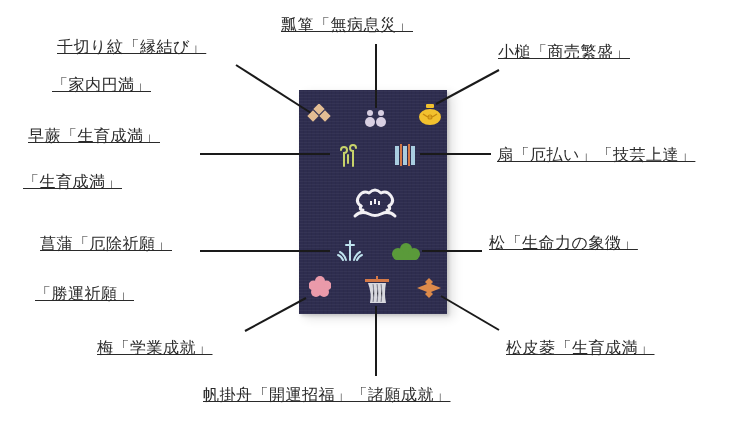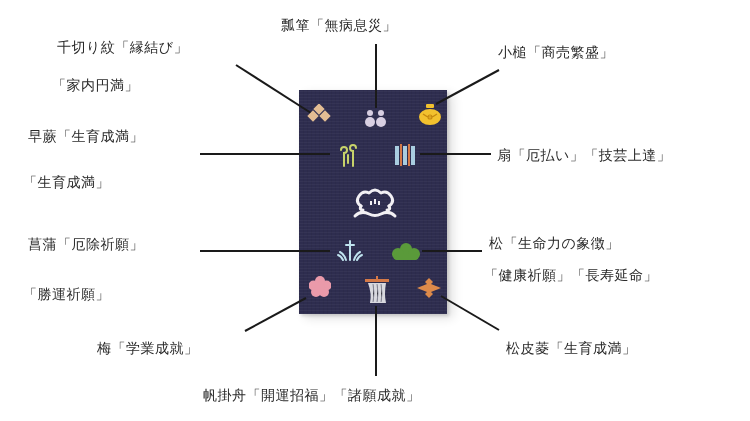--- a/index.html
+++ b/index.html
@@ -14,7 +14,7 @@
       box-shadow: 6px 4px 10px rgba(0,0,0,0.12), 2px 2px 3px rgba(0,0,0,0.15);
     }
     svg.lines { position: absolute; left: 0; top: 0; width: 750px; height: 421px; pointer-events: none; }
-    .label { position: absolute; font-size: 14px; line-height: 30px; white-space: nowrap; letter-spacing: 0.5px; }
+    .label { position: absolute; font-size: 16px; line-height: 30px; white-space: nowrap; letter-spacing: 0.5px; text-decoration: underline; }
     .motif { position: absolute; }
   </style>
 </head>

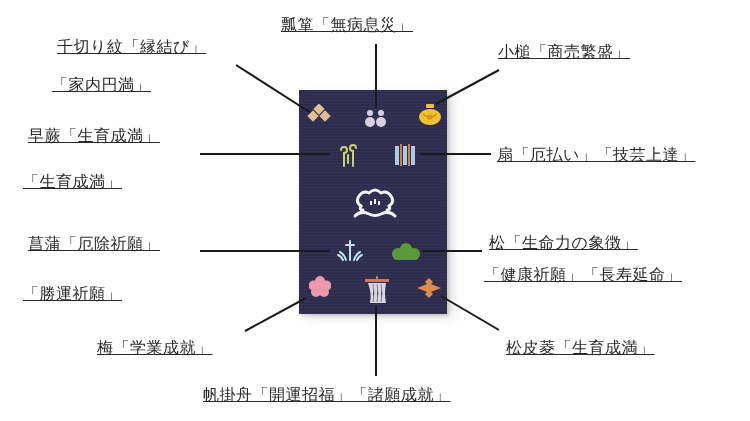--- a/index.html
+++ b/index.html
@@ -160,7 +160,7 @@
 <div class="label" style="left:497px;top:140px">
   <div>扇「厄払い」「技芸上達」</div>
 </div>
-<div class="label" style="left:28px;top:229px">
+<div class="label" style="left:40px;top:229px">
   <div>菖蒲「厄除祈願」</div>
   <div style="margin-top:20px;margin-left:-5px">「勝運祈願」</div>
 </div>

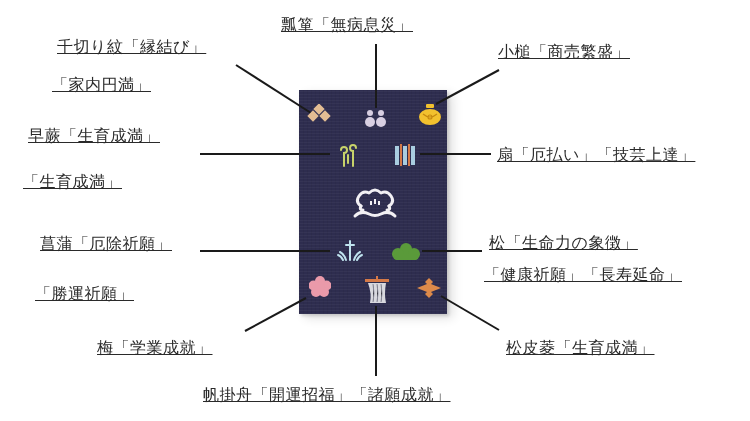--- a/index.html
+++ b/index.html
@@ -166,7 +166,6 @@
 </div>
 <div class="label" style="left:489px;top:228px">
   <div>松「生命力の象徴」</div>
-  <div style="margin-top:2px;margin-left:-5px">「健康祈願」「長寿延命」</div>
 </div>
 <div class="label" style="left:97px;top:333px">
   <div>梅「学業成就」</div>

